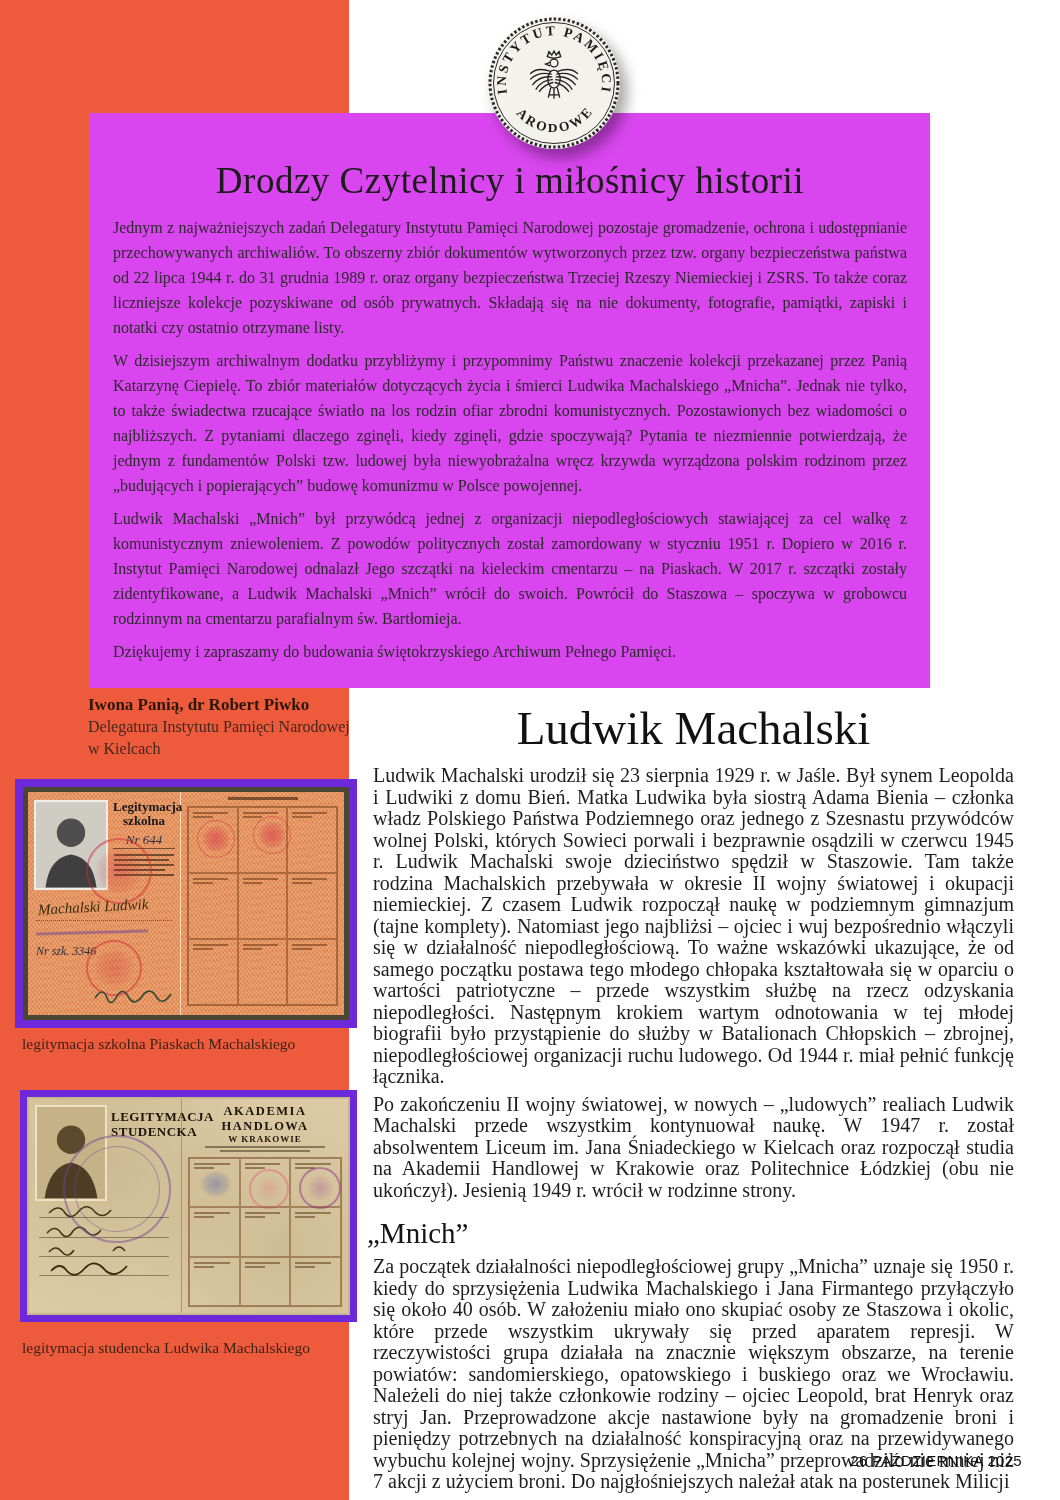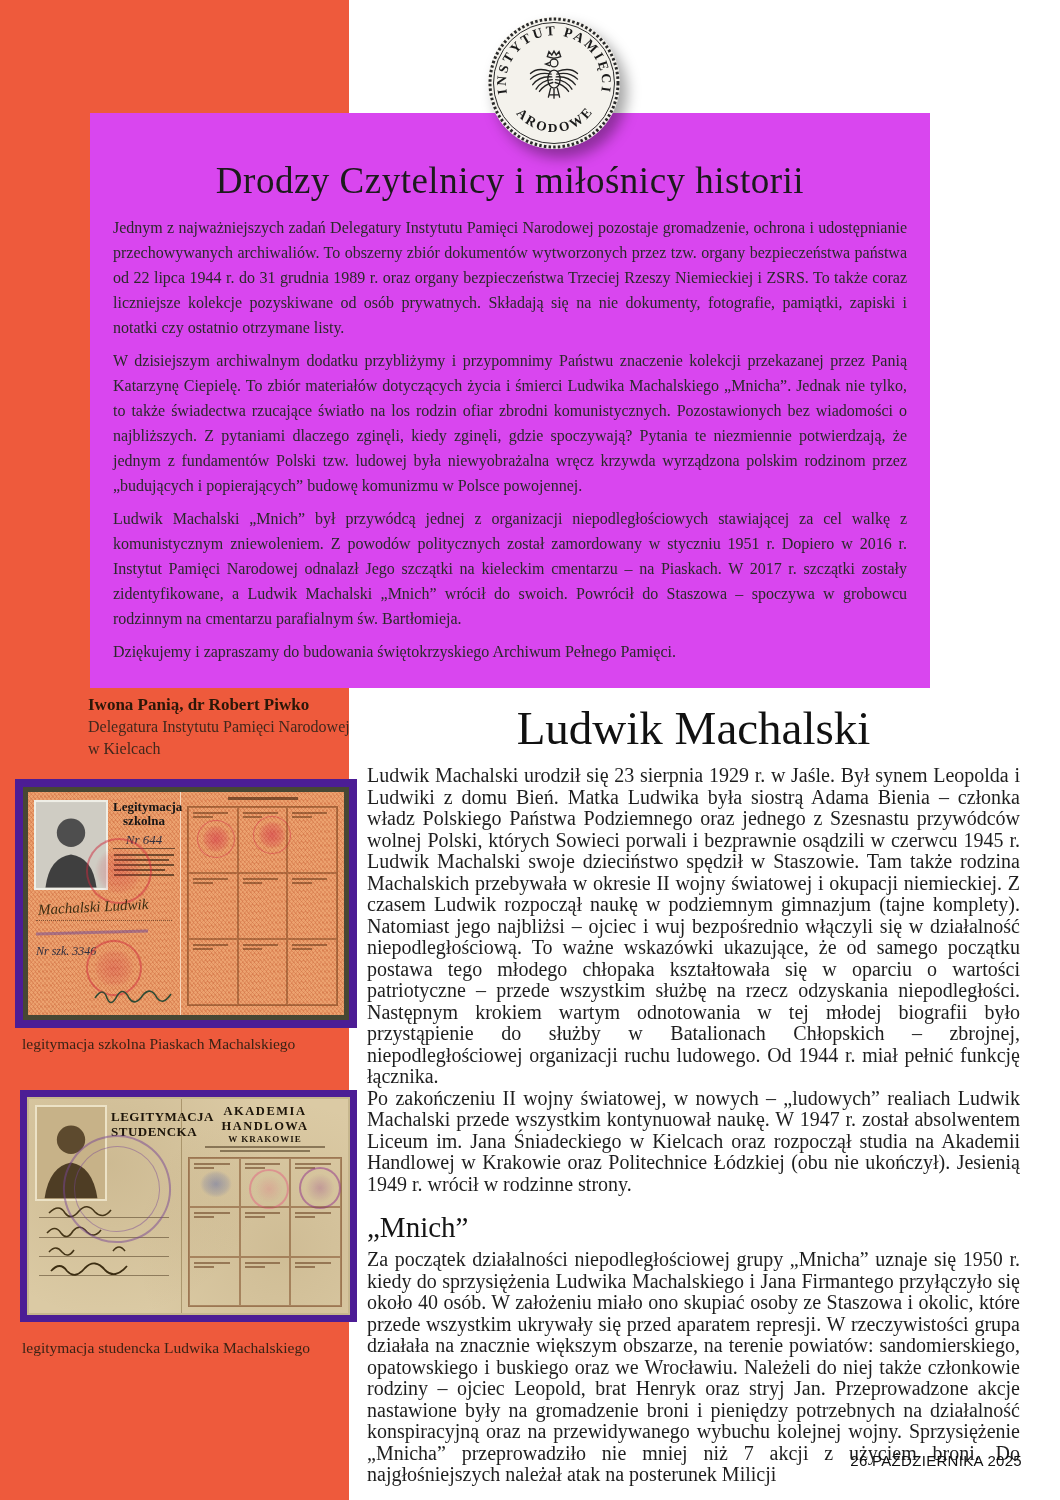--- a/index.html
+++ b/index.html
@@ -108,7 +108,7 @@
   .article-col{position:absolute;left:367px;top:702px;width:653px;height:798px;overflow:hidden;}
   .article-title{font-size:47px;line-height:52px;font-weight:400;text-align:center;
                  color:#111;margin:0 0 11px 0;}
-  .article-col p{margin:0;font-size:20px;line-height:21.5px;text-align:justify;color:#1e1e1e;}
+  .article-col p{margin:6px;font-size:20px;line-height:21.5px;text-align:justify;color:#1e1e1e;}
   .mnich-title{font-size:29px;line-height:34px;font-weight:400;color:#151515;margin:15px 0 5px 0;}
 
   

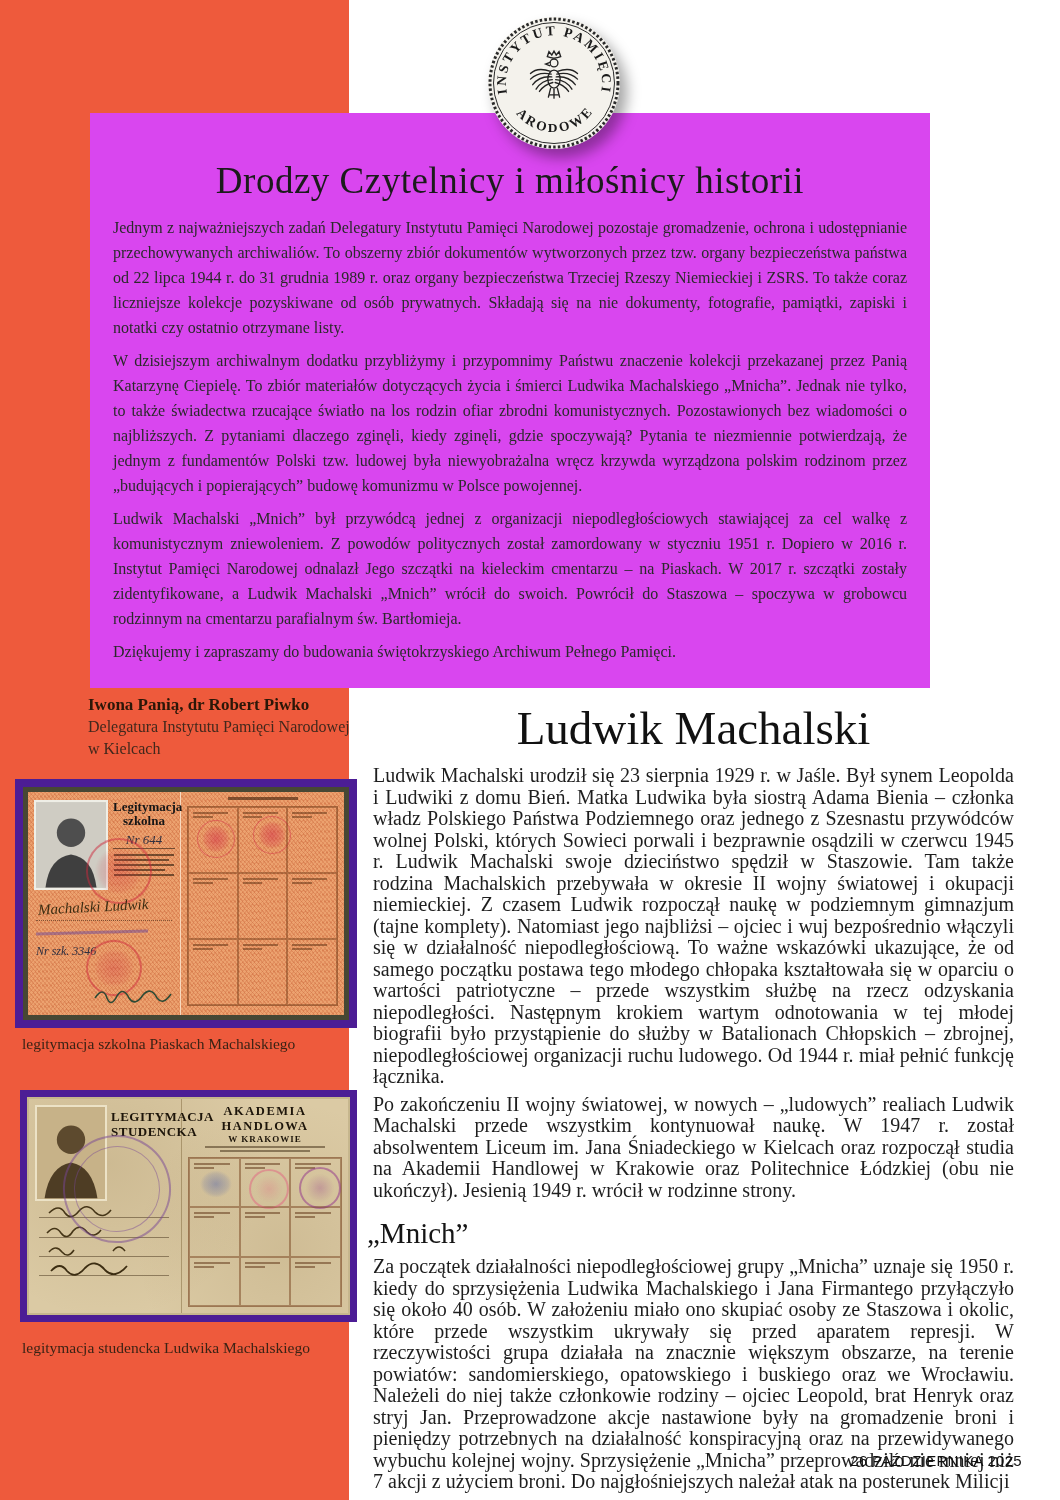--- a/index.html
+++ b/index.html
@@ -27,7 +27,7 @@
   .byline .affil{font-size:16px;line-height:22px;color:#41281c;}
 
   
-  .photo{position:absolute;background:#4c1d95;box-sizing:border-box;}
+  .photo{position:absolute;background:#6d28d9;box-sizing:border-box;}
   .photo1{left:15px;top:779px;width:342px;height:249px;padding:8px;}
   .ph1-frame{height:100%;box-sizing:border-box;border:5px solid #474734;display:flex;
              background-color:#eca26f;

